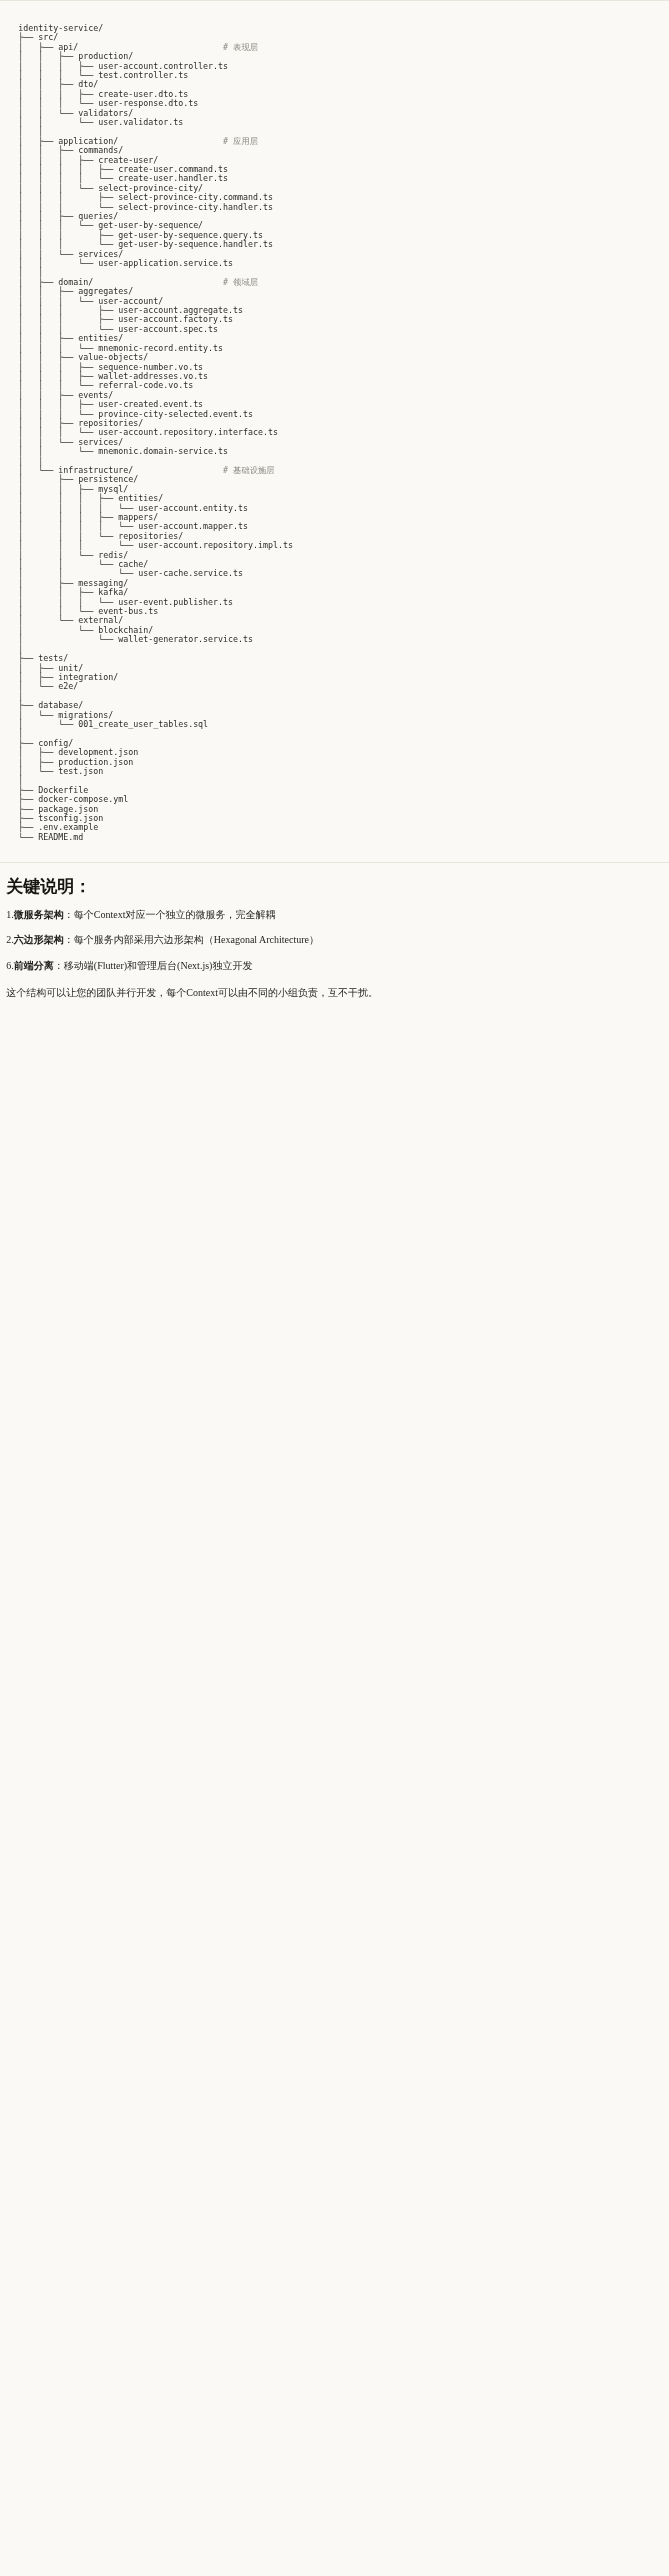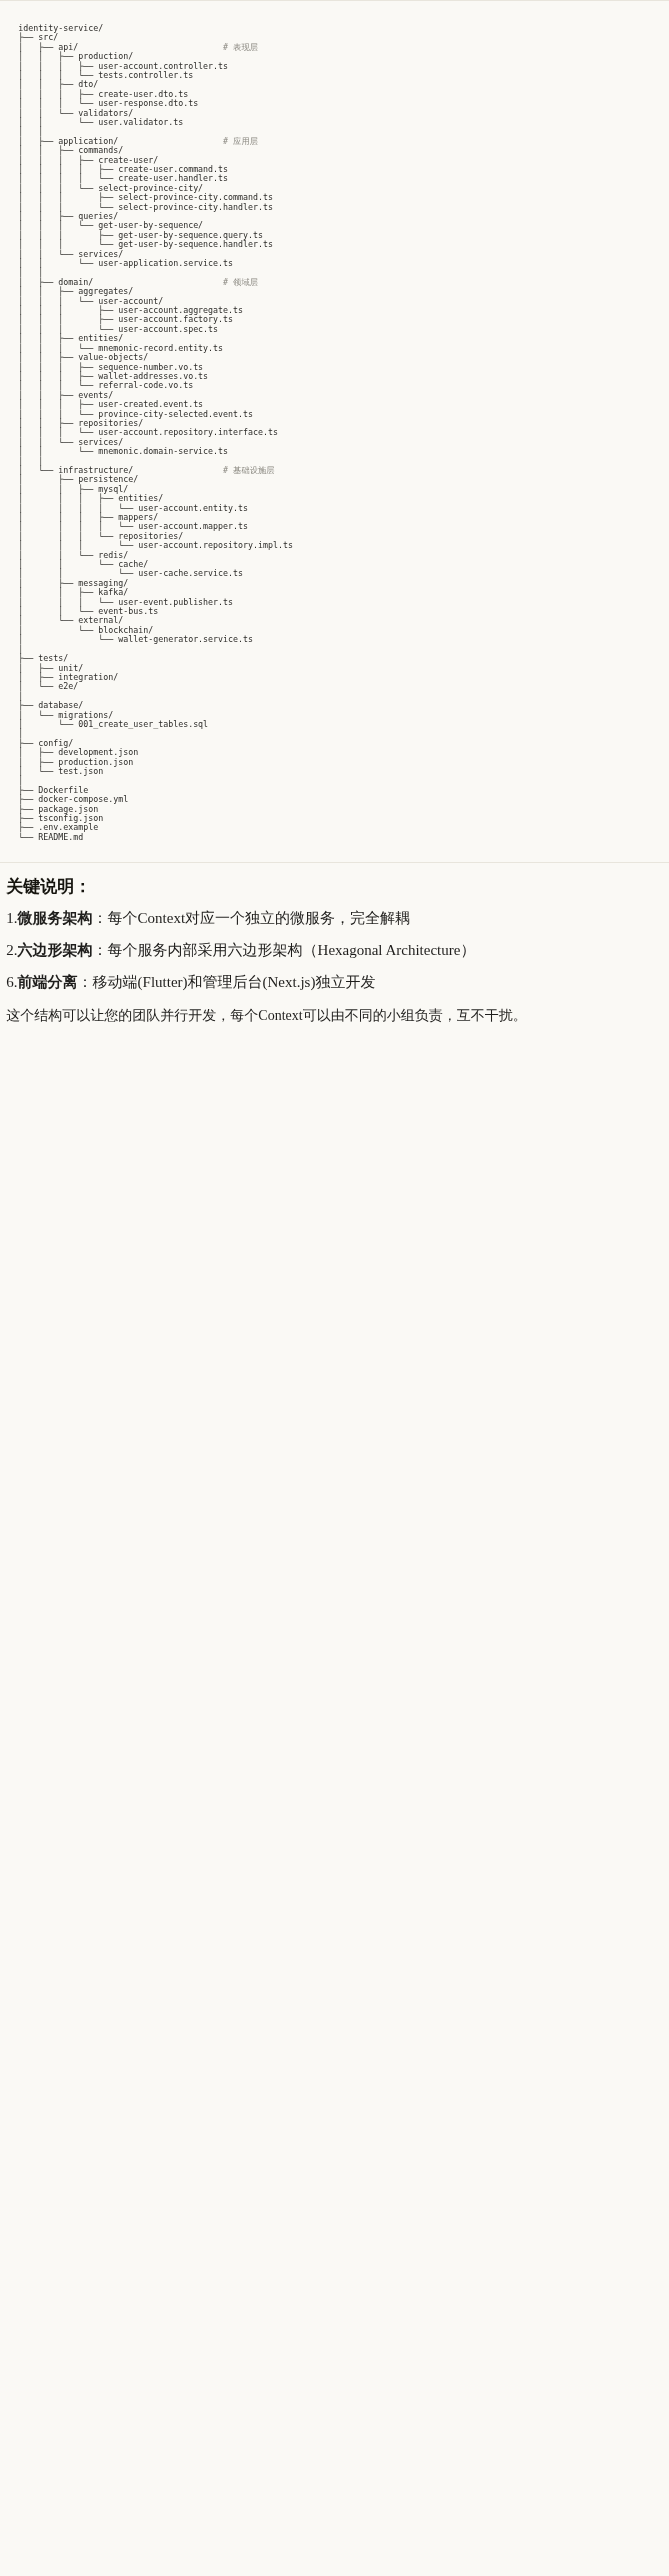--- a/index.html
+++ b/index.html
@@ -108,7 +108,7 @@
 </span><span class="line"><span>│   ├── api/                             </span><span class="comment"># 表现层</span>
 </span><span class="line"><span>│   │   ├── production/</span>
 </span><span class="line"><span>│   │   │   ├── user-account.controller.ts</span>
-</span><span class="line"><span>│   │   │   └── tests.controller.ts</span>
+</span><span class="line"><span>│   │   │   └── test.controller.ts</span>
 </span><span class="line"><span>│   │   ├── dto/</span>
 </span><span class="line"><span>│   │   │   ├── create-user.dto.ts</span>
 </span><span class="line"><span>│   │   │   └── user-response.dto.ts</span>

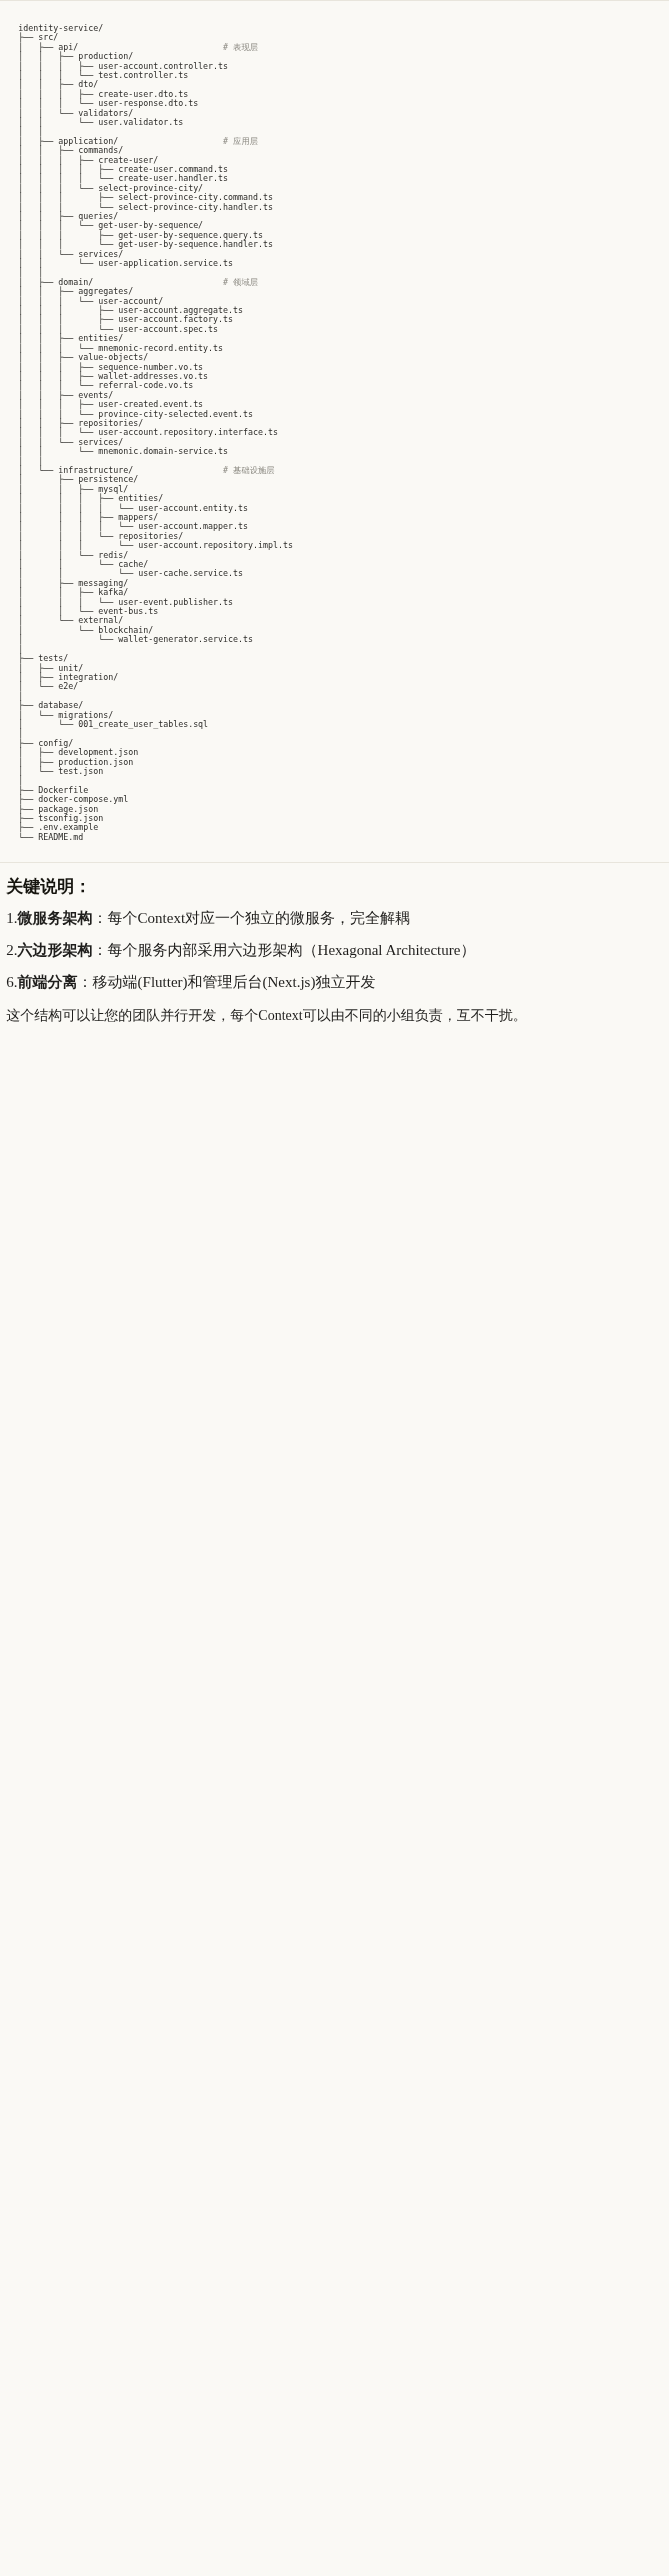--- a/index.html
+++ b/index.html
@@ -75,7 +75,7 @@
   }
   .note-item {
     font-family: "Liberation Serif", serif;
-    font-size: 15px;
+    font-size: 10px;
     line-height: 1.35;
     margin: 0 0 12px 0;
     color: #1f1e1c;

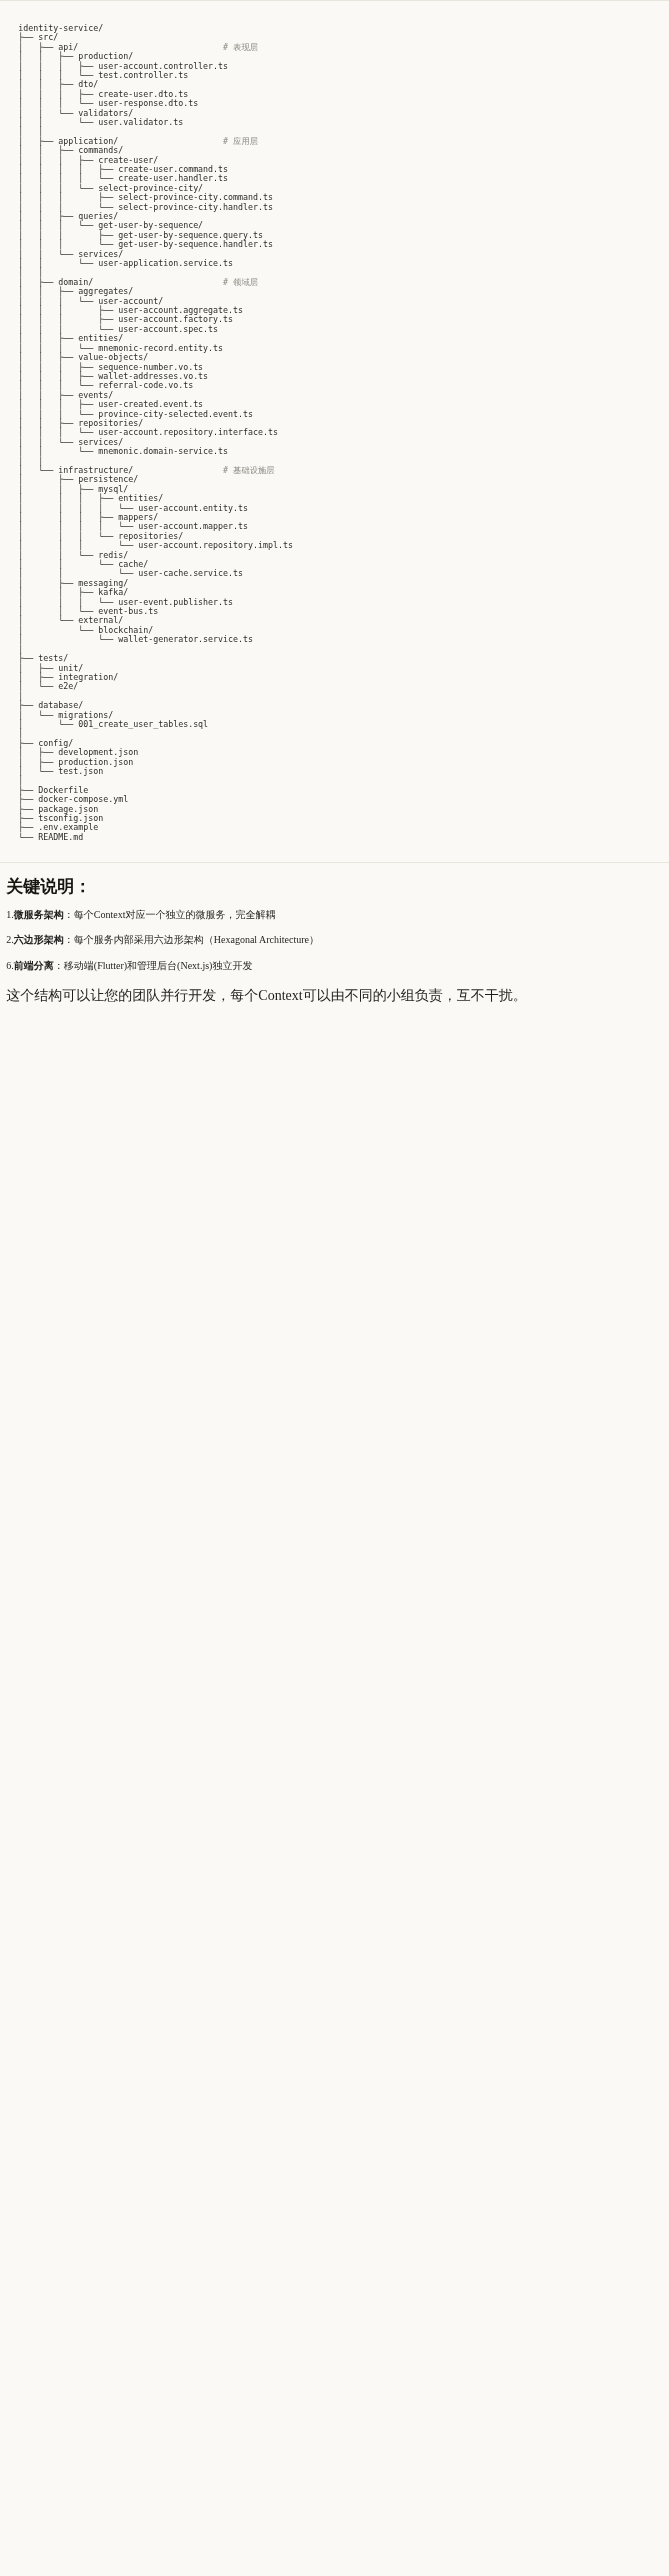--- a/index.html
+++ b/index.html
@@ -88,7 +88,7 @@
   }
   .note-footer {
     font-family: "Liberation Serif", serif;
-    font-size: 14px;
+    font-size: 10px;
     line-height: 1.4;
     margin: 13.8px 0 8.8px 0;
     color: #1f1e1c;

